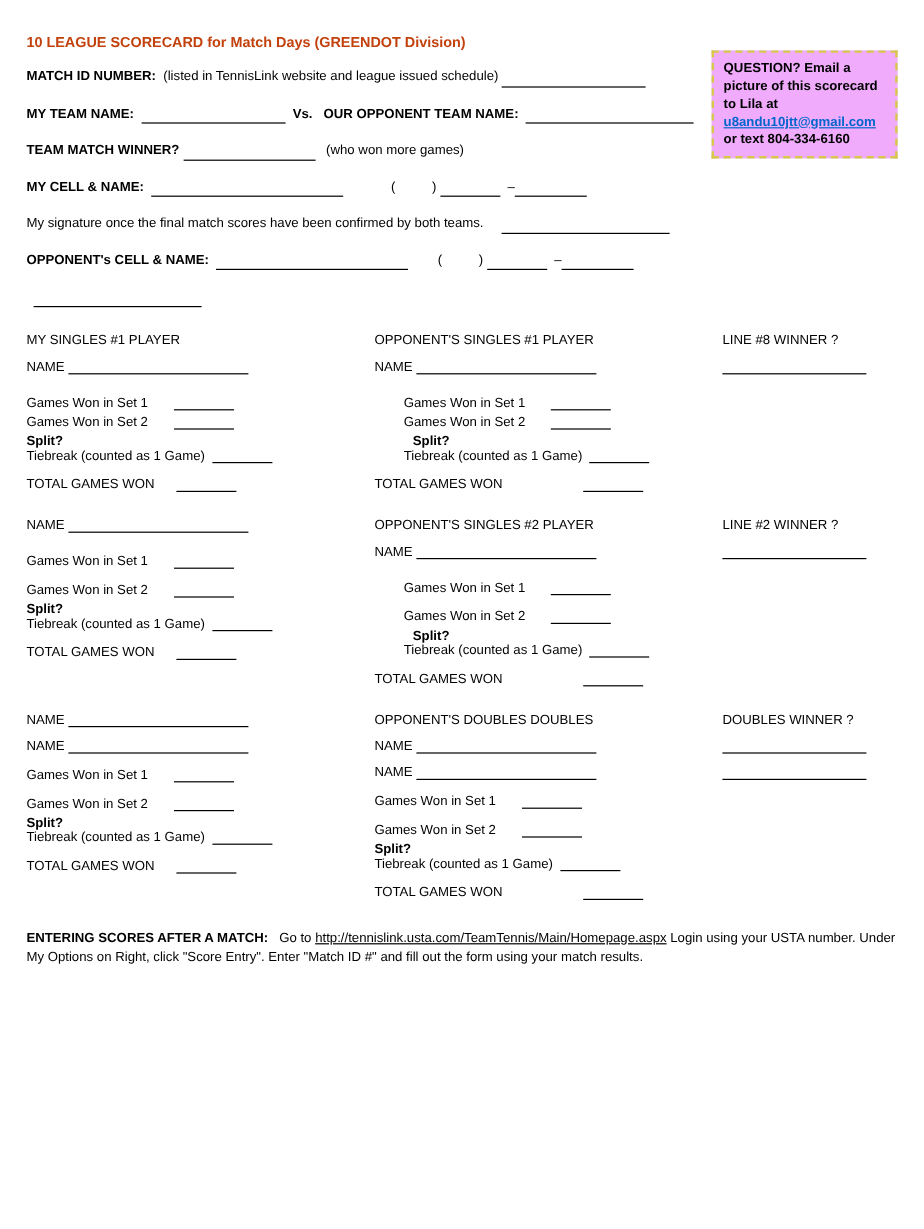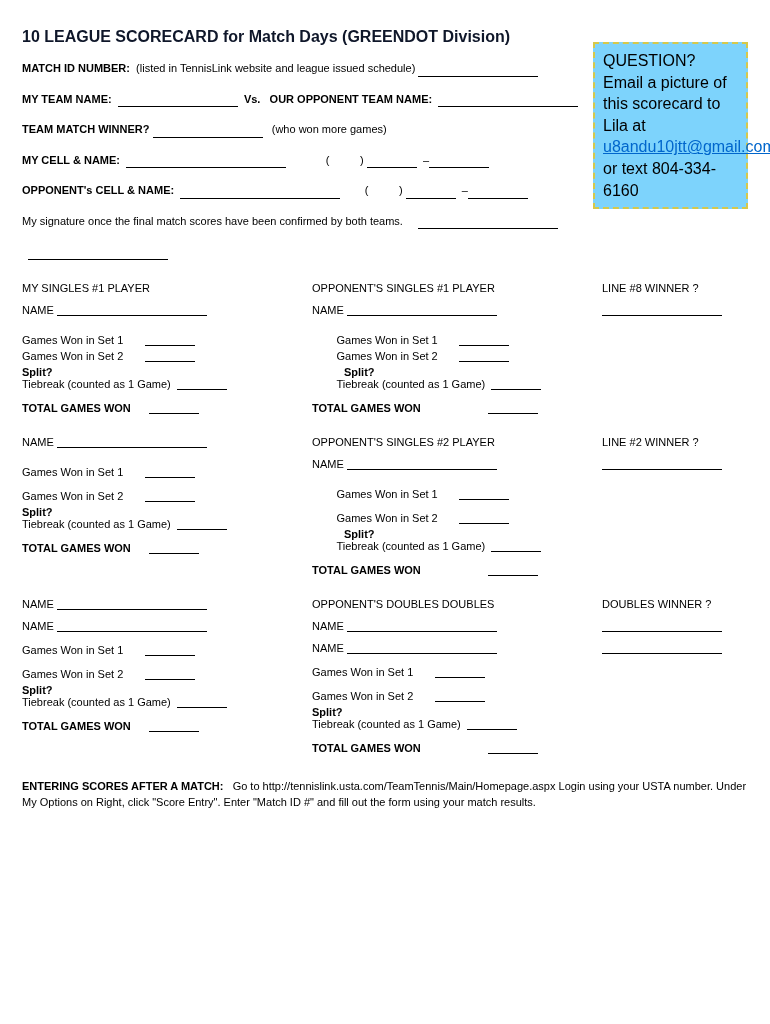--- a/index.html
+++ b/index.html
@@ -4,7 +4,7 @@
 <style>
 body{margin:0;padding:0;background:#fff;font-family:Arial,Helvetica,sans-serif;font-size:11px;color:#000;width:770px}
 .page{padding:28px 22px 20px 22px;position:relative}
-.title{color:#0f172a;font-weight:bold;font-size:16px;margin-bottom:14px}
+.title{color:#c2410c;font-weight:bold;font-size:12px;margin-bottom:14px}
 .qbox{position:absolute;top:42px;right:22px;width:135px;border:2px dashed #d6c84a;padding:6px 8px;font-size:16px;line-height:1.35;font-weight:normal;background:#7dd3fc}
 .qbox a{color:#0066cc;text-decoration:underline}
 .row{margin-bottom:14px;line-height:1.5}

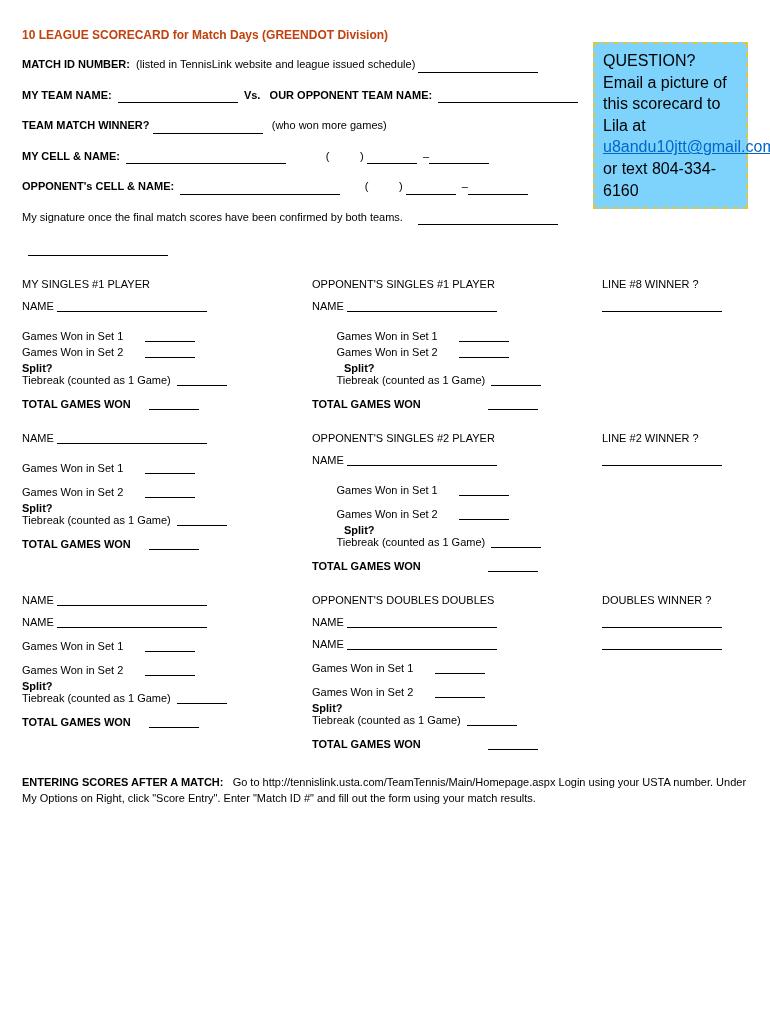--- a/index.html
+++ b/index.html
@@ -5,7 +5,7 @@
 body{margin:0;padding:0;background:#fff;font-family:Arial,Helvetica,sans-serif;font-size:11px;color:#000;width:770px}
 .page{padding:28px 22px 20px 22px;position:relative}
 .title{color:#c2410c;font-weight:bold;font-size:12px;margin-bottom:14px}
-.qbox{position:absolute;top:42px;right:22px;width:135px;border:2px dashed #d6c84a;padding:6px 8px;font-size:16px;line-height:1.35;font-weight:normal;background:#7dd3fc}
+.qbox{position:absolute;top:42px;right:22px;width:135px;border:2px dashed #d6c84a;padding:6px 8px;font-size:11px;line-height:1.35;font-weight:bold;background:#f0abfc}
 .qbox a{color:#0066cc;text-decoration:underline}
 .row{margin-bottom:14px;line-height:1.5}
 .bold{font-weight:bold}

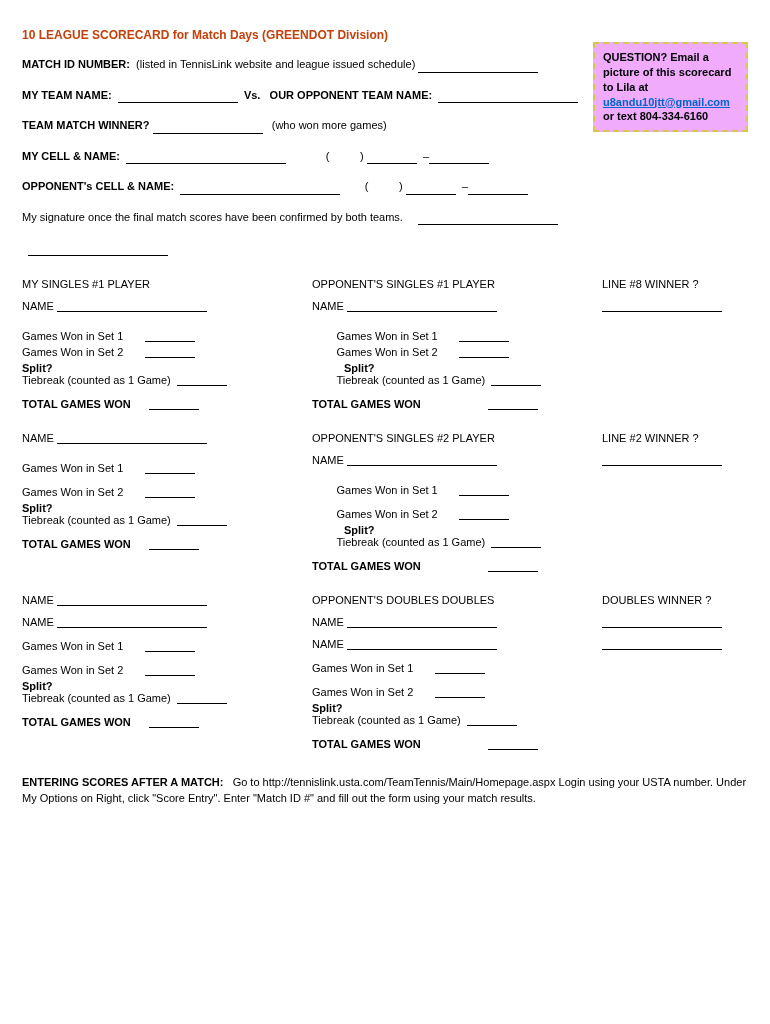--- a/index.html
+++ b/index.html
@@ -69,16 +69,16 @@
   </div>
 
   <div class="row">
+    <span>My signature once the final match scores have been confirmed by both teams.</span>&nbsp;&nbsp;&nbsp;&nbsp;
+    <span class="blank b140"></span>
+  </div>
+
+  <div class="row">
     <span class="bold">OPPONENT's CELL &amp; NAME:</span>&nbsp;
     <span class="blank b160"></span>
     &nbsp;&nbsp;&nbsp;&nbsp;&nbsp;&nbsp;&nbsp;(&nbsp;&nbsp;&nbsp;&nbsp;&nbsp;&nbsp;&nbsp;&nbsp;&nbsp;&nbsp;)
     <span class="blank b50"></span>
     &nbsp;–<span class="blank b60"></span>
-  </div>
-
-  <div class="row">
-    <span>My signature once the final match scores have been confirmed by both teams.</span>&nbsp;&nbsp;&nbsp;&nbsp;
-    <span class="blank b140"></span>
   </div>
 
   <div class="row">

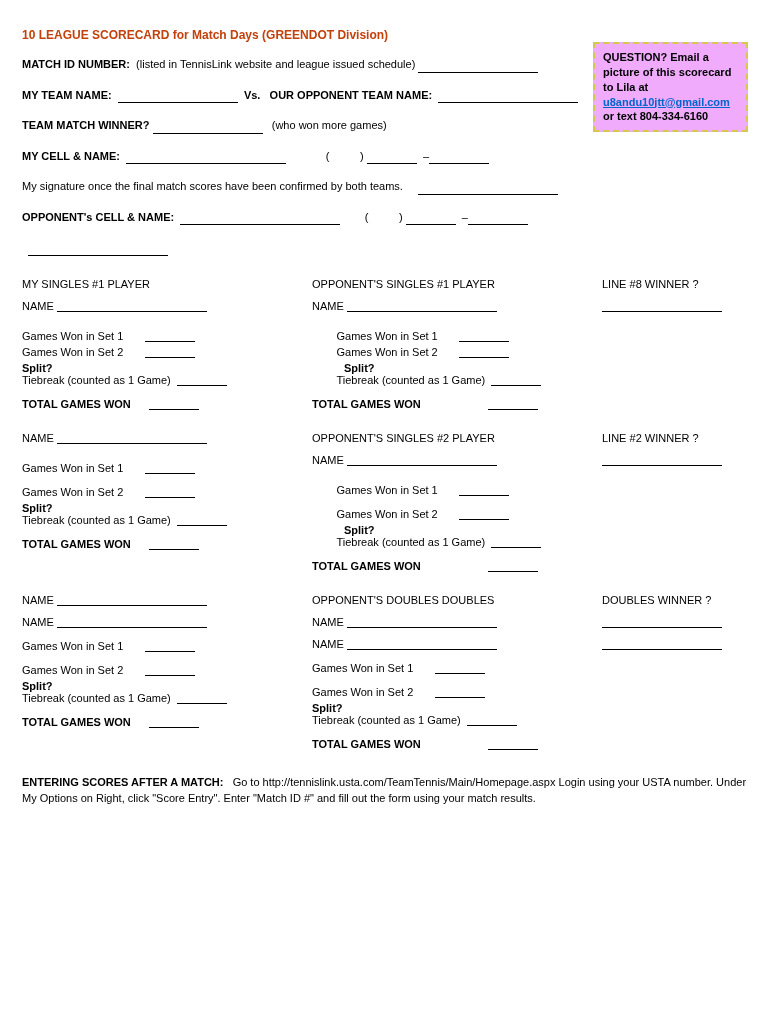--- a/index.html
+++ b/index.html
@@ -26,7 +26,7 @@
 .hdr{font-weight:normal;margin-bottom:10px}
 .nameline{margin-bottom:18px}
 .gline{margin-bottom:4px}
-.tgline{margin-top:12px;font-weight:bold}
+.tgline{margin-top:12px;font-weight:normal}
 .entering{margin-top:24px;line-height:1.5}
 .entering a{color:#000;}
 </style>

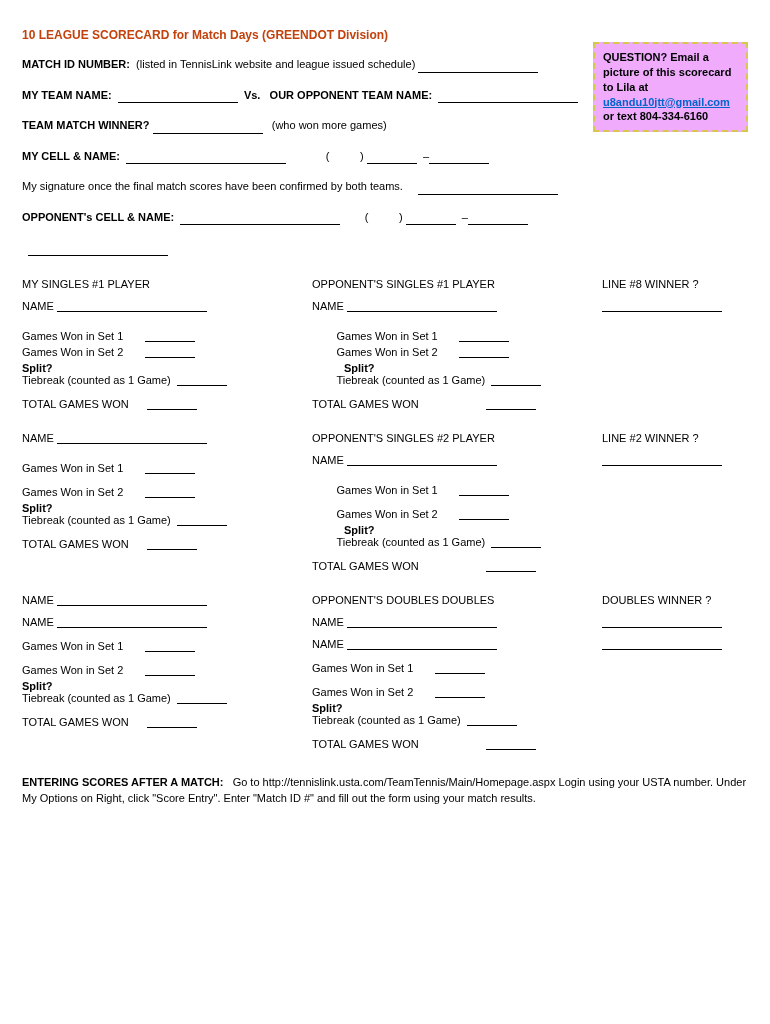--- a/index.html
+++ b/index.html
@@ -28,7 +28,7 @@
 .gline{margin-bottom:4px}
 .tgline{margin-top:12px;font-weight:normal}
 .entering{margin-top:24px;line-height:1.5}
-.entering a{color:#000;}
+.entering a{color:#000;text-decoration:underline}
 </style>
 </head>
 <body>

